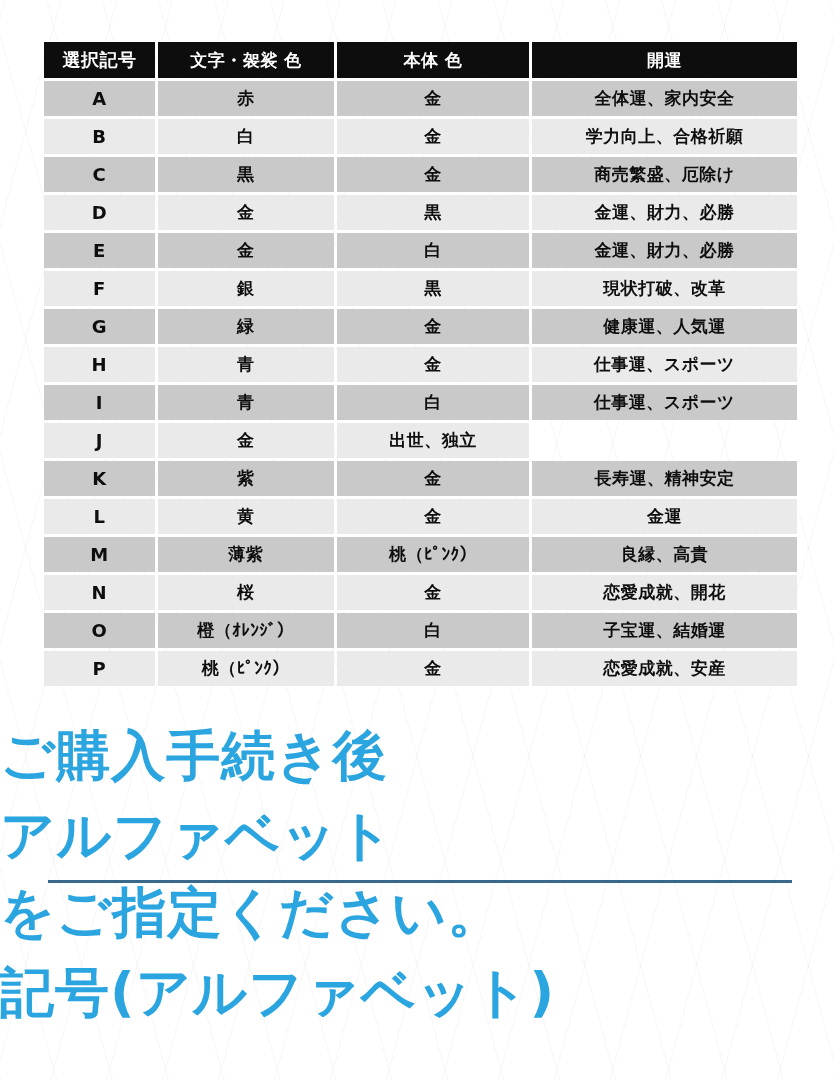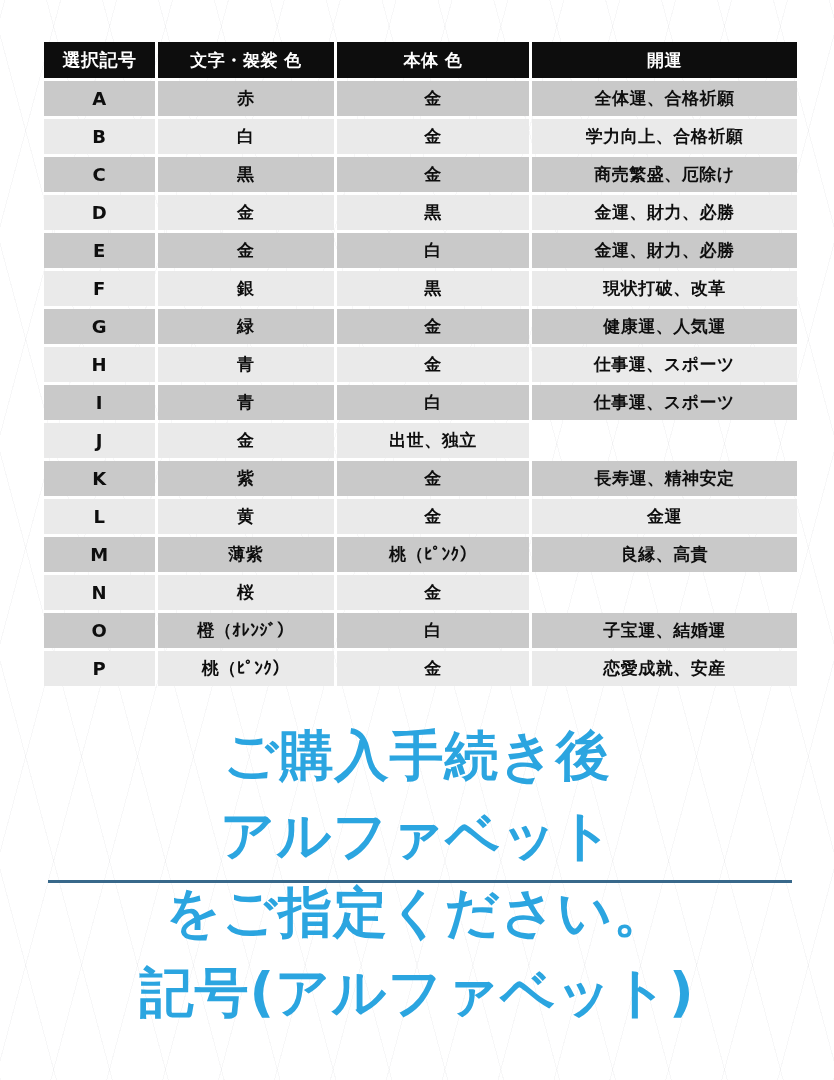--- a/index.html
+++ b/index.html
@@ -81,7 +81,7 @@
         <div class="cell c0">A</div>
         <div class="cell c1">赤</div>
         <div class="cell c2">金</div>
-        <div class="cell c3">全体運、合格祈願</div>
+        <div class="cell c3">全体運、家内安全</div>
       </div>
       <div class="trow row-light">
         <div class="cell c0">B</div>

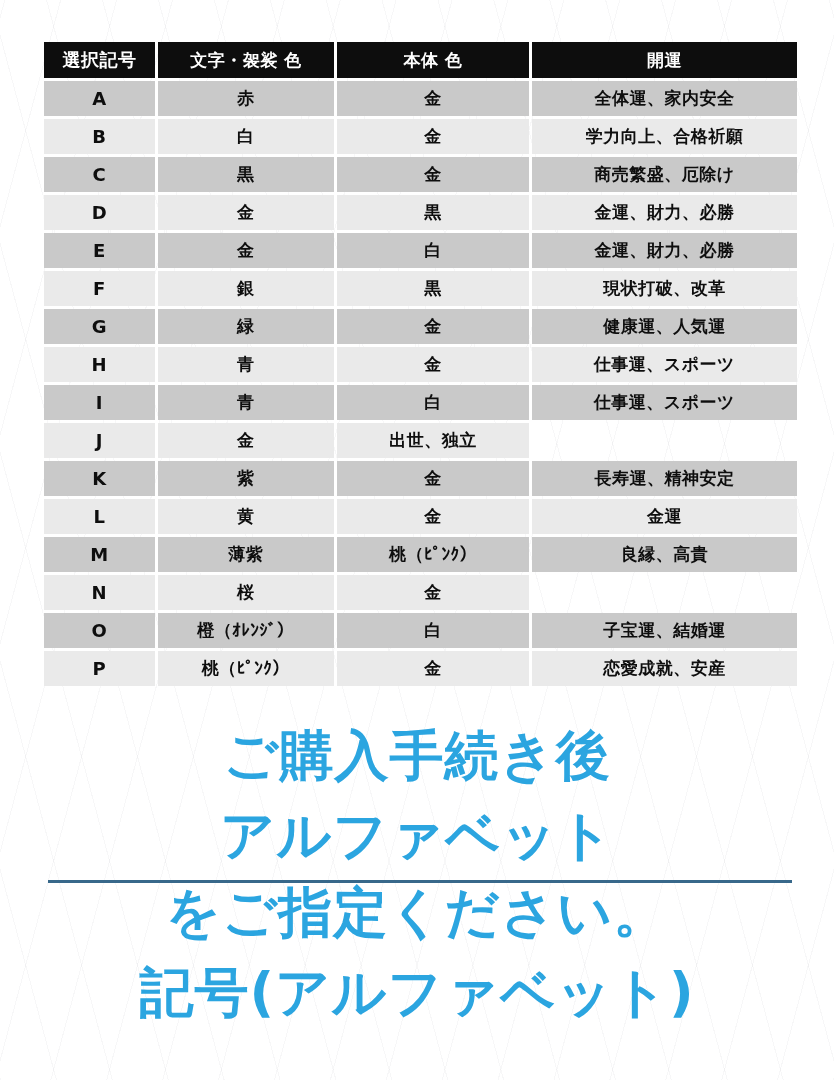--- a/index.html
+++ b/index.html
@@ -158,6 +158,7 @@
         <div class="cell c0">N</div>
         <div class="cell c1">桜</div>
         <div class="cell c2">金</div>
+        <div class="cell c3">恋愛成就、開花</div>
       </div>
       <div class="trow row-dark">
         <div class="cell c0">O</div>

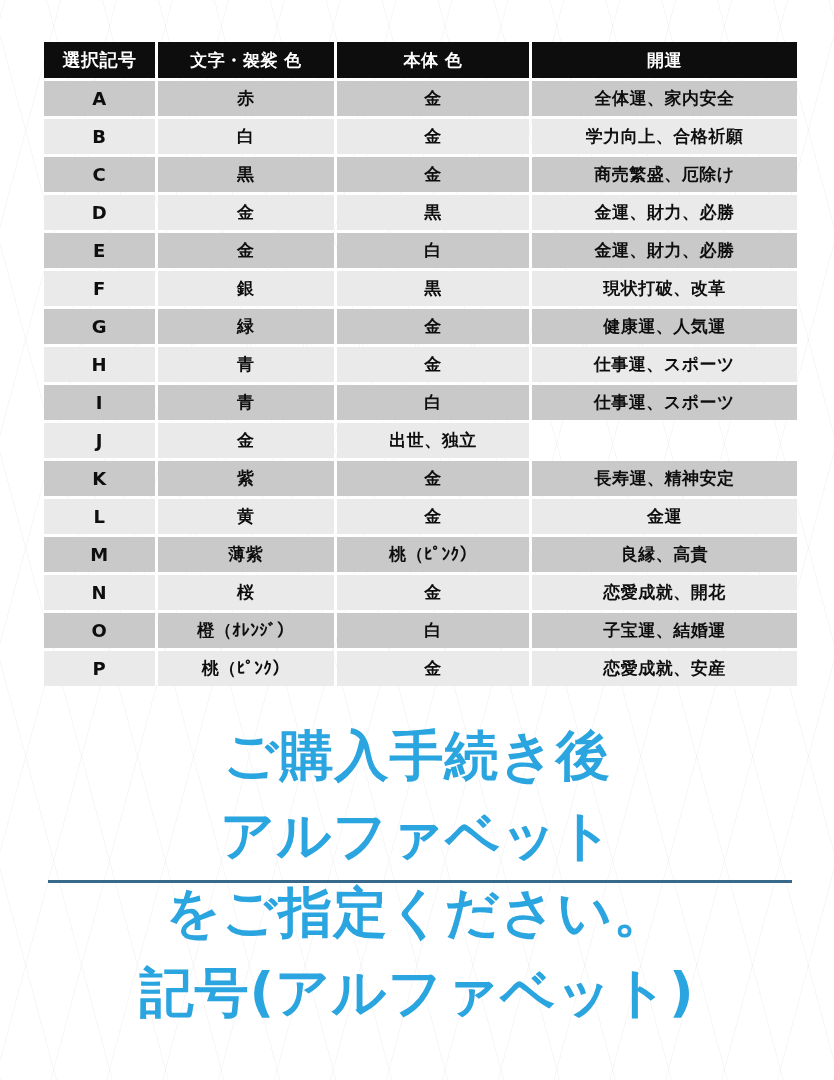--- a/index.html
+++ b/index.html
@@ -49,7 +49,7 @@
   
   .notice {
     margin-top: 30px;
-    text-align: center;
+    text-align: left;
     color: #2ba5e0;
     font-weight: bold;
     font-size: 54px;

